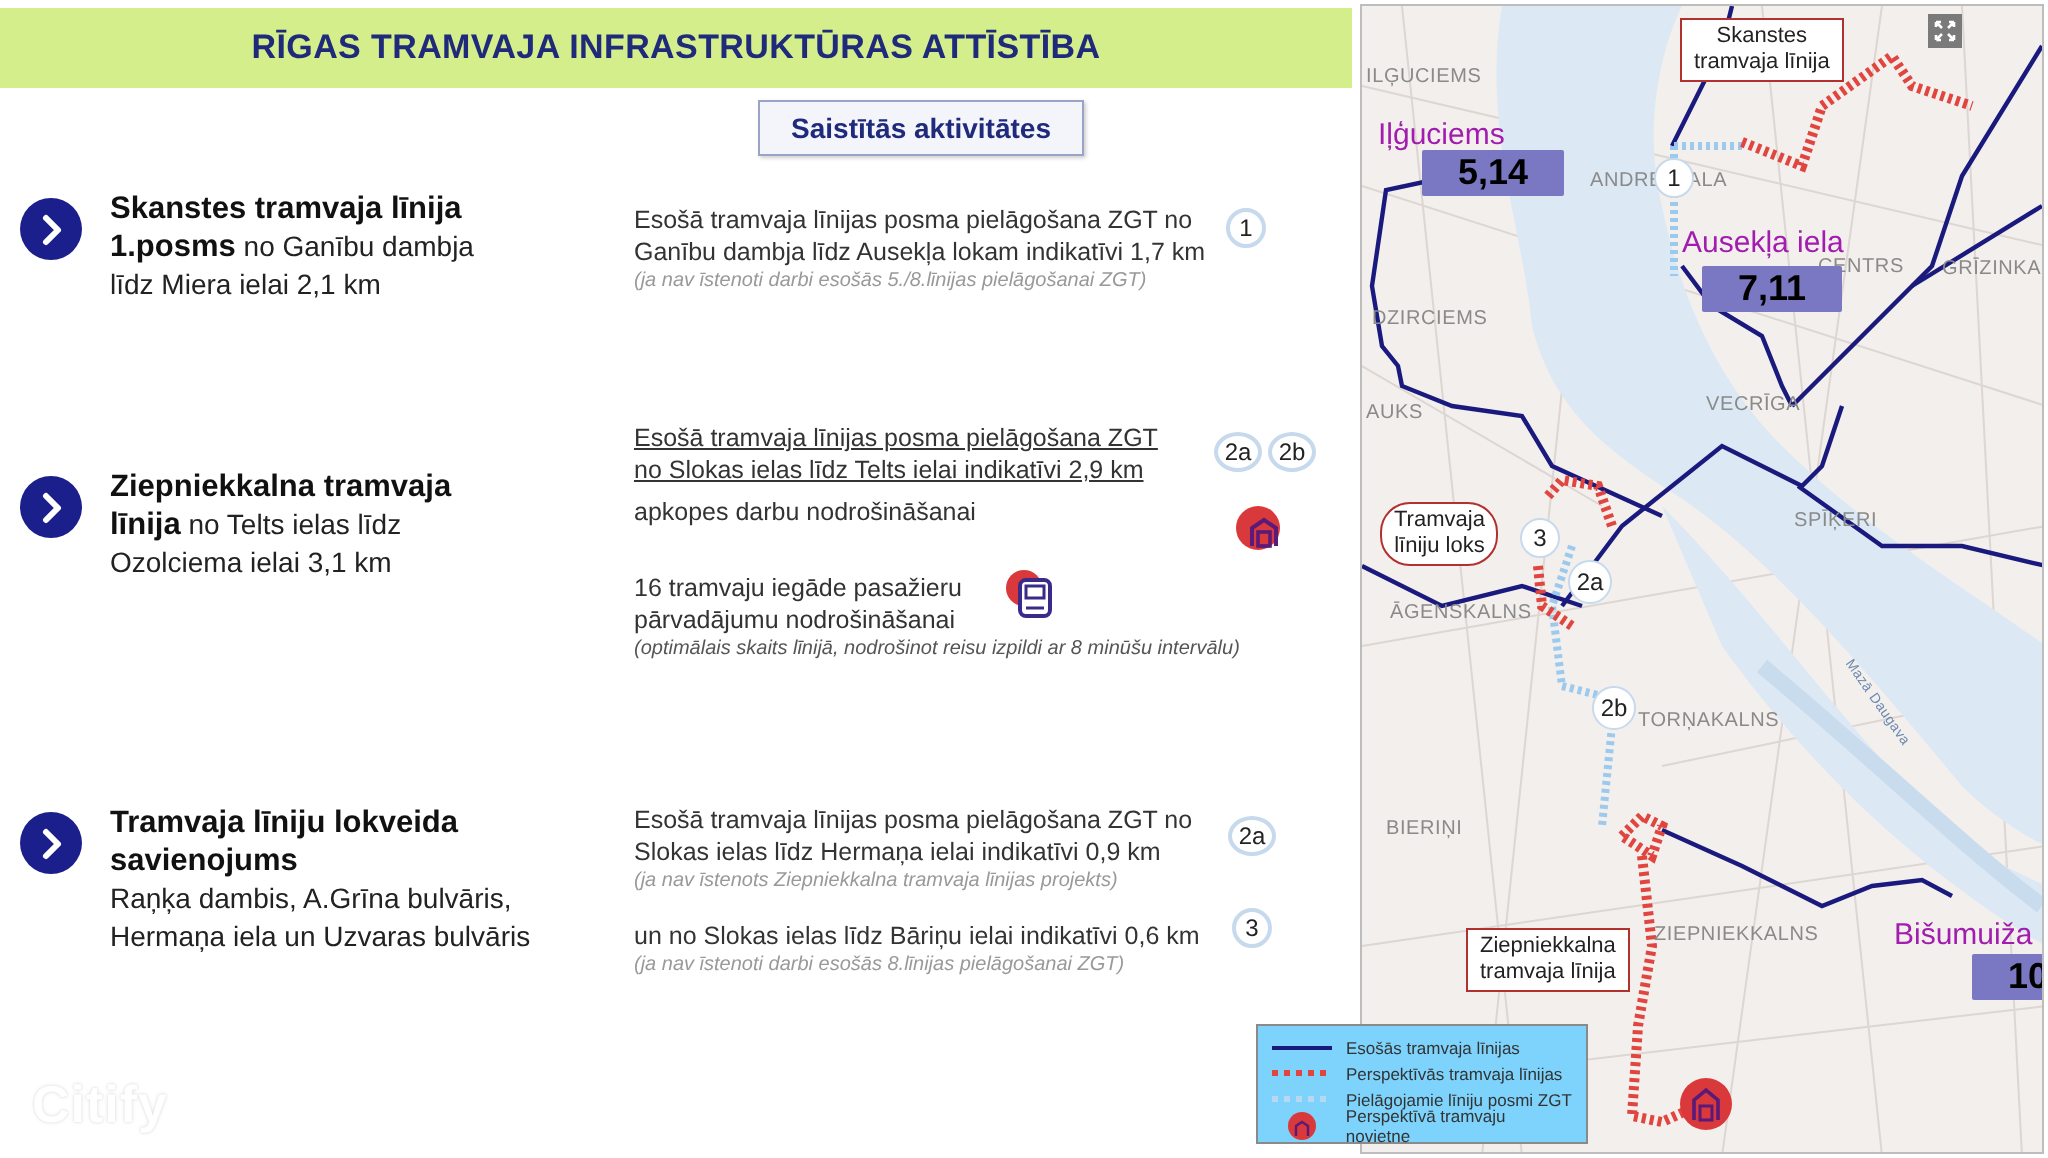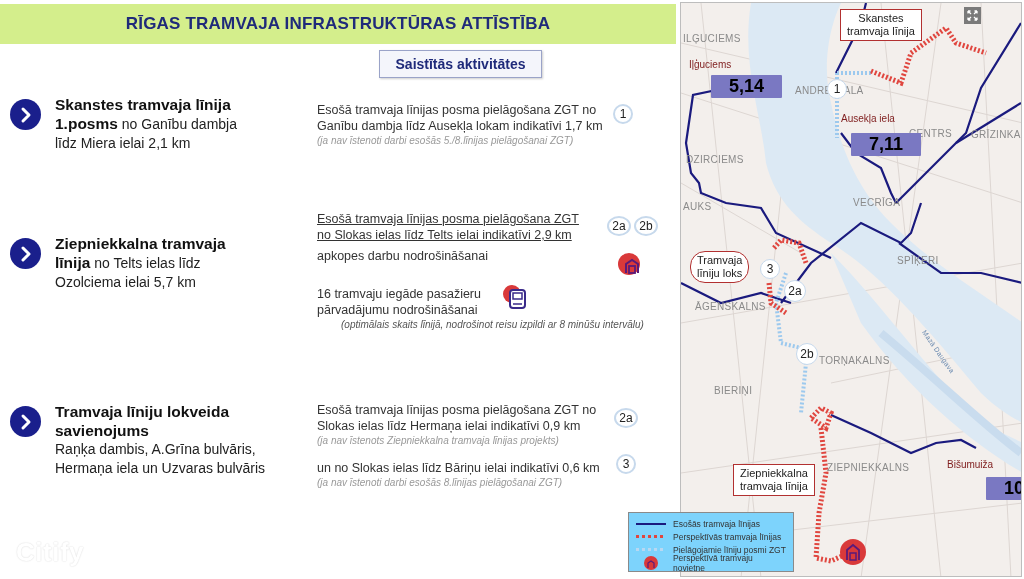--- a/index.html
+++ b/index.html
@@ -51,7 +51,7 @@
   }
   .map svg.base { position: absolute; left: 0; top: 0; }
   .map-label { position: absolute; font-size: 10px; color: #8a8a8a; letter-spacing: 0.3px; }
-  .map-stop { position: absolute; font-size: 10px; color: #7f1d1d; }
+  .map-stop { position: absolute; font-size: 15px; color: #a21caf; }
   .map-num {
     position: absolute; background: #7a78c2; color: #000000; font-size: 18px; font-weight: bold;
     padding: 1px 18px; border-radius: 1px;

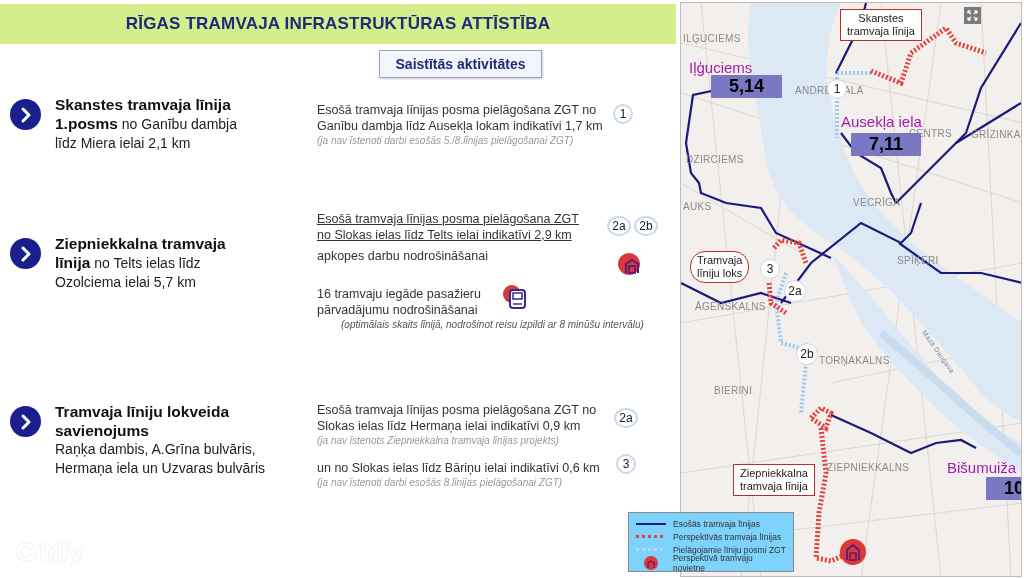--- a/index.html
+++ b/index.html
@@ -110,7 +110,7 @@
   <div class="sec-text">
     <div class="b">Ziepniekkalna tramvaja</div>
     <div><span class="b">līnija</span><span> no Telts ielas līdz</span></div>
-    <div>Ozolciema ielai 5,7 km</div>
+    <div>Ozolciema ielai 3,1 km</div>
   </div>
 </div>
 

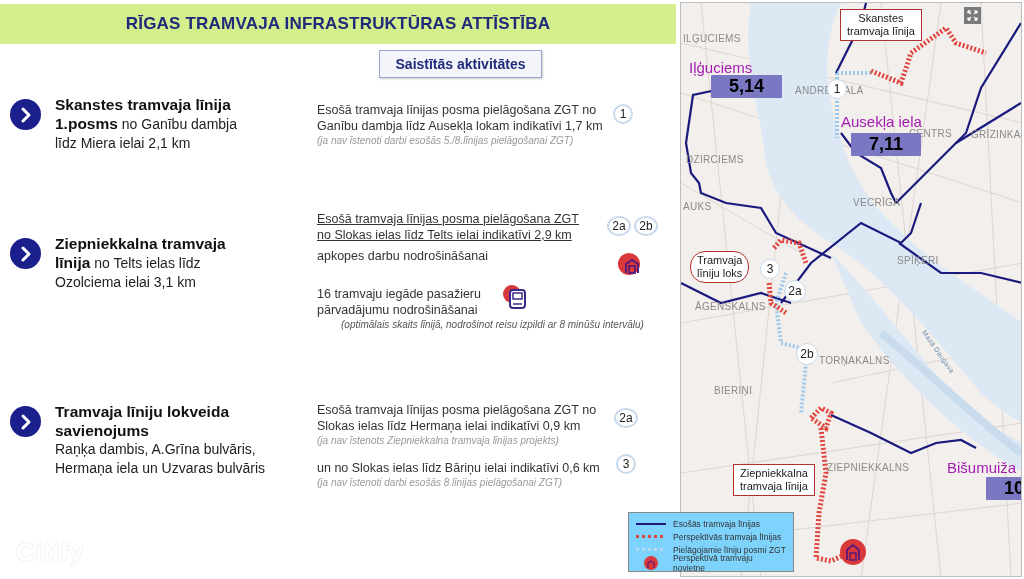--- a/index.html
+++ b/index.html
@@ -154,7 +154,7 @@
 <div class="act" style="top:286px;">
   <div>16 tramvaju iegāde pasažieru</div>
   <div>pārvadājumu nodrošināšanai</div>
-  <div class="note" style="color:#555;margin-left:24px;">(optimālais skaits līnijā, nodrošinot reisu izpildi ar 8 minūšu intervālu)</div>
+  <div class="note" style="color:#555;">(optimālais skaits līnijā, nodrošinot reisu izpildi ar 8 minūšu intervālu)</div>
 </div>
 <svg class="tram-icon" style="left:500px; top:283px;" viewBox="0 0 30 30">
   <circle cx="12" cy="11" r="9" fill="#d9393a"></circle>

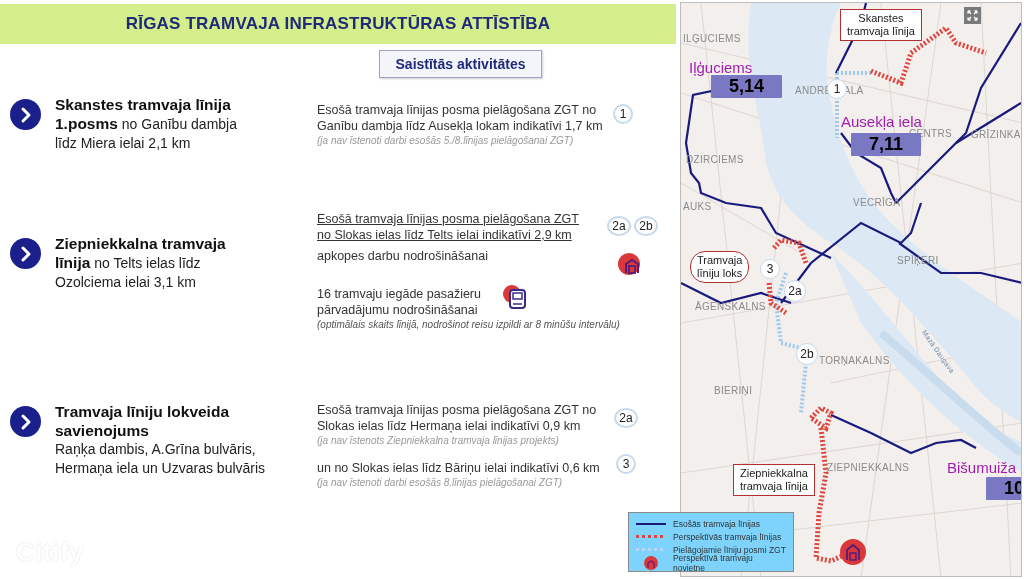--- a/index.html
+++ b/index.html
@@ -241,7 +241,7 @@
   <div class="map-label" style="left:216px; top:252px;">SPĪĶERI</div>
   <div class="map-label" style="left:14px; top:298px;">ĀGENSKALNS</div>
   <div class="map-label" style="left:138px; top:352px;">TORŅAKALNS</div>
-  <div class="map-label" style="left:12px; top:382px;margin-left:21px;">BIERIŅI</div>
+  <div class="map-label" style="left:12px; top:406px;">BIERIŅI</div>
   <div class="map-label" style="left:146px; top:459px;">ZIEPNIEKKALNS</div>
   <div class="map-label" style="left:232px; top:345px; font-size:7px; color:#6a8ab0; transform:rotate(55deg);">Mazā Daugava</div>
 

